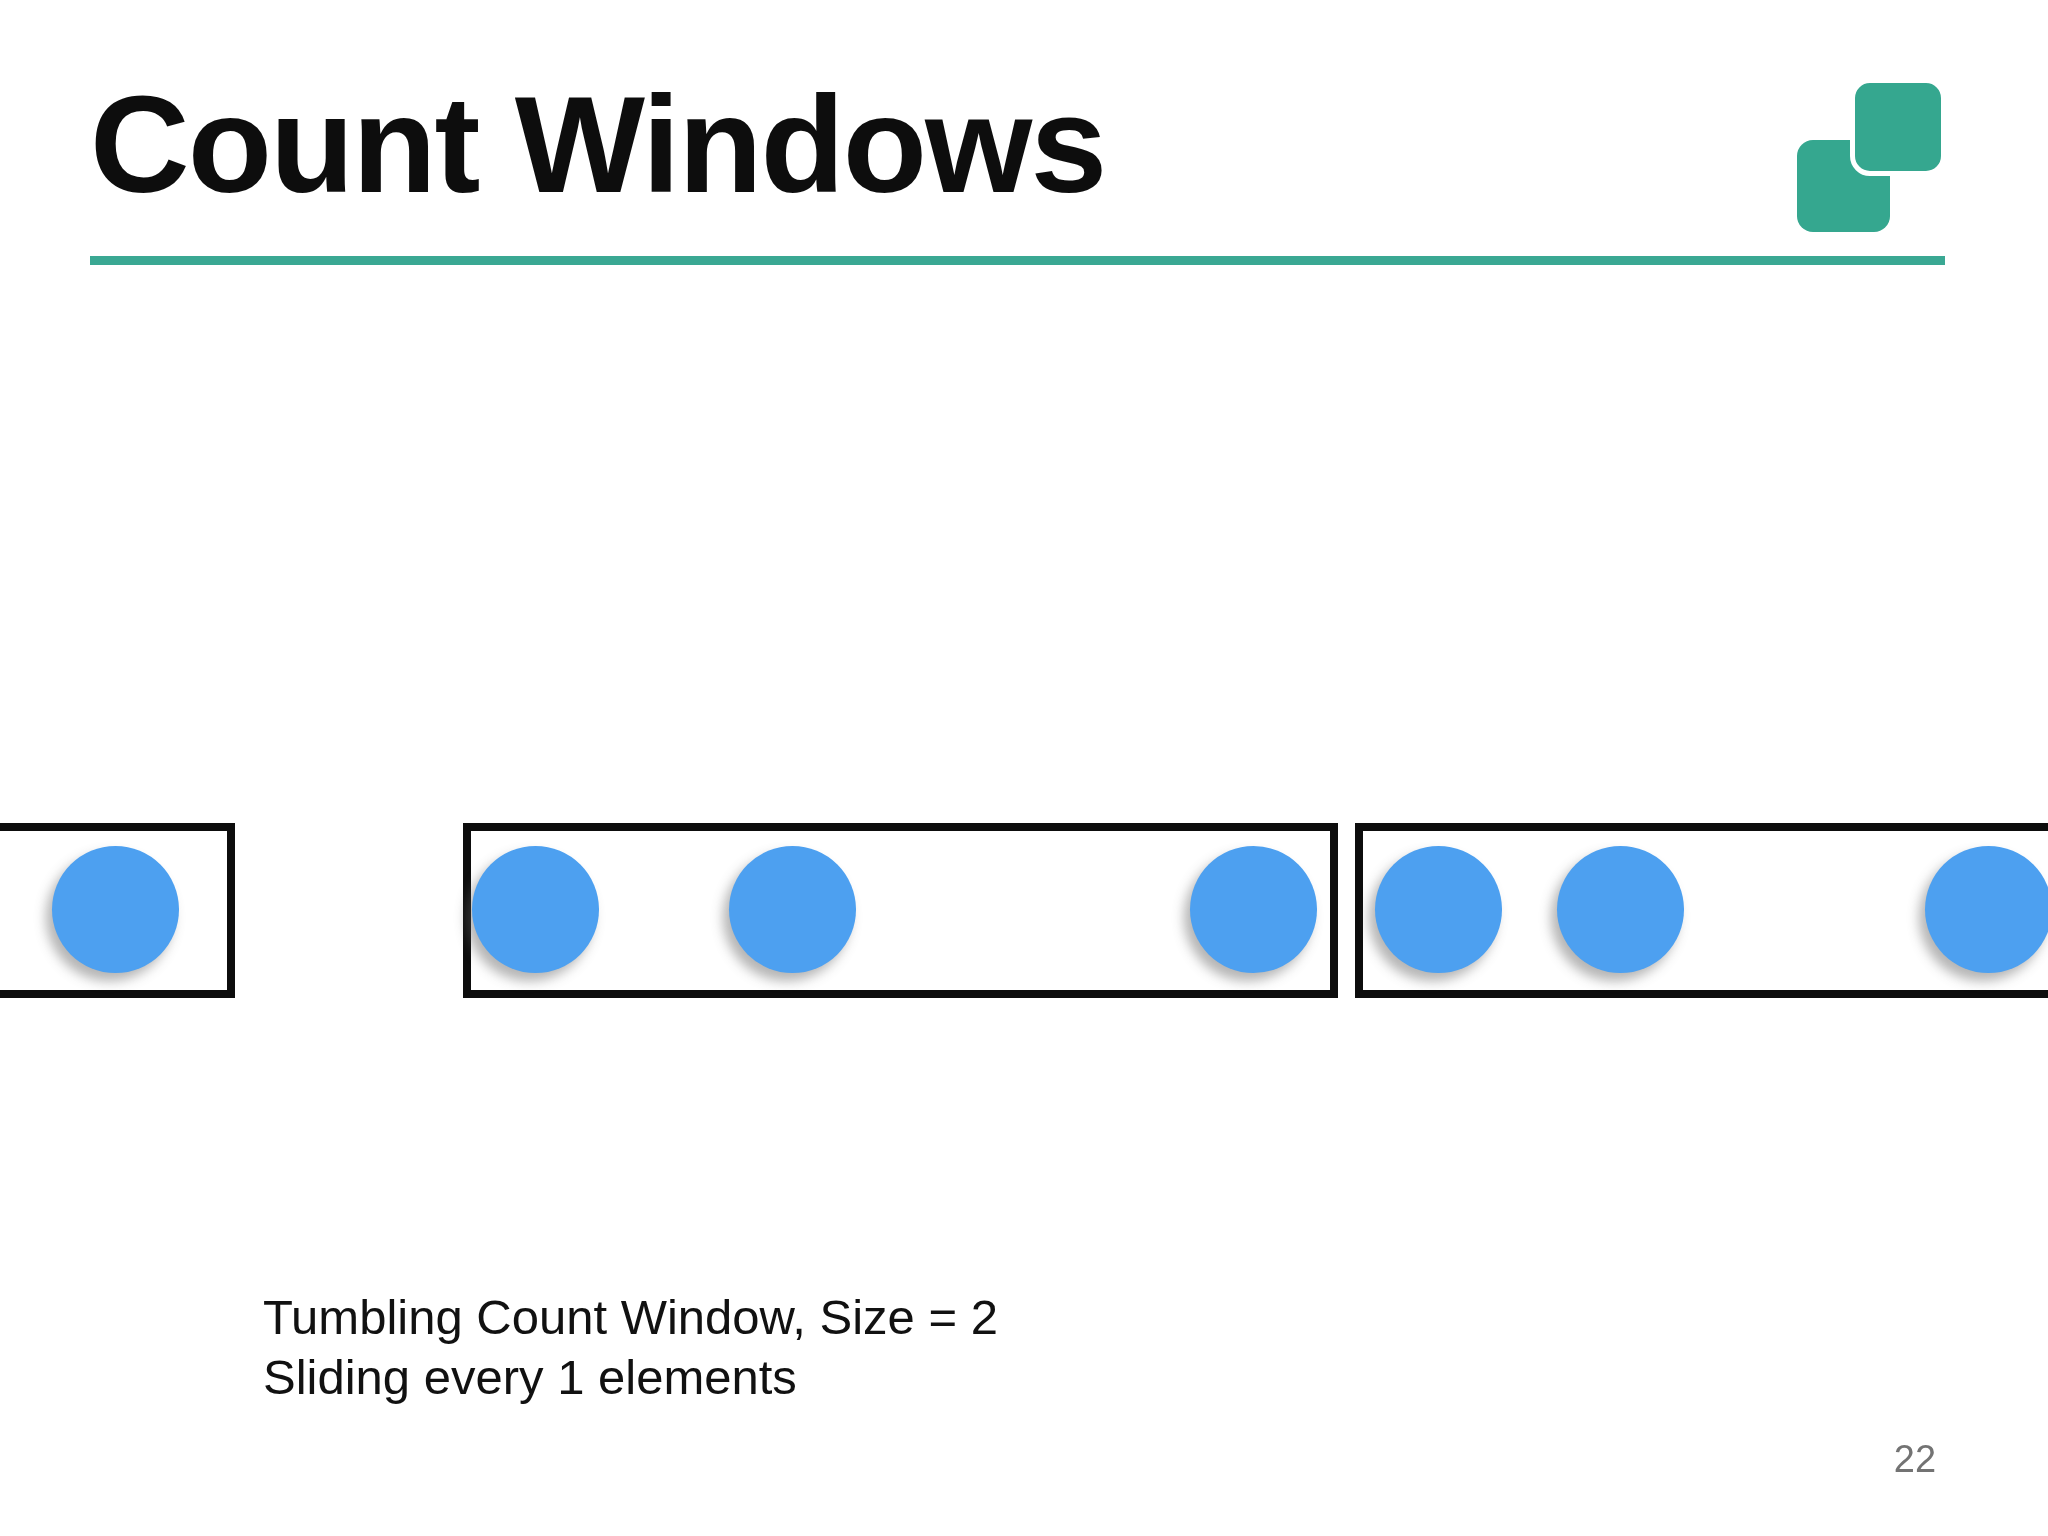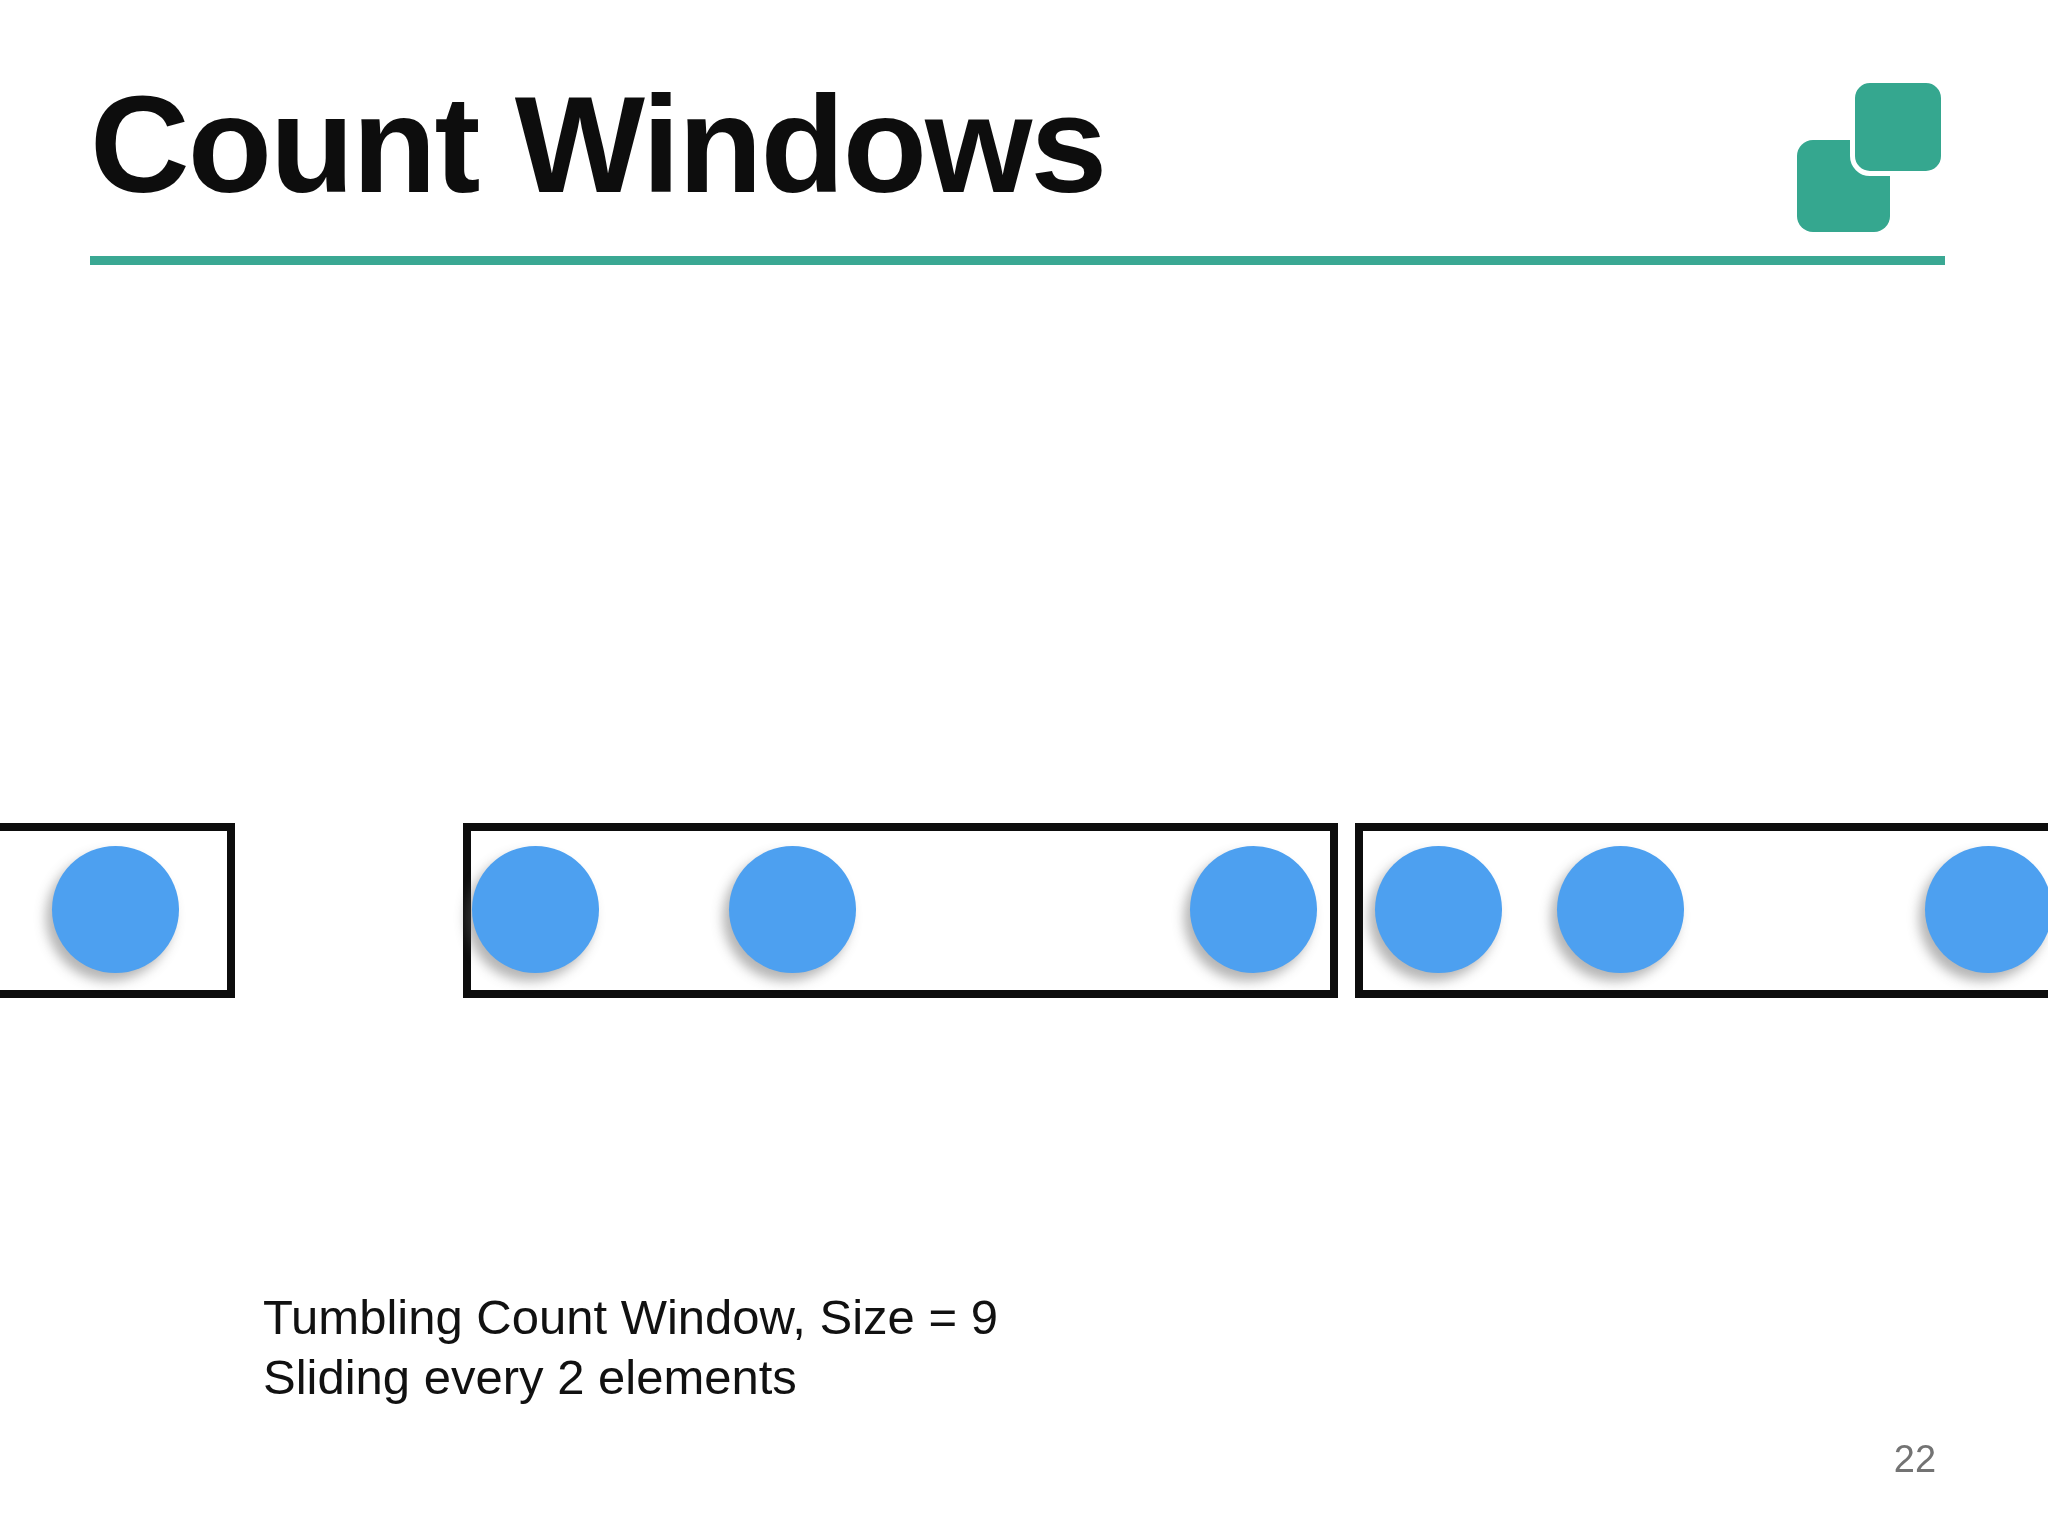--- a/index.html
+++ b/index.html
@@ -119,7 +119,7 @@
     </div>
 
   <div class="caption">
-    <div>Tumbling Count Window, Size = 9</div>
+    <div>Tumbling Count Window, Size = 2</div>
     <div>Sliding every 2 elements</div>
   </div>
 

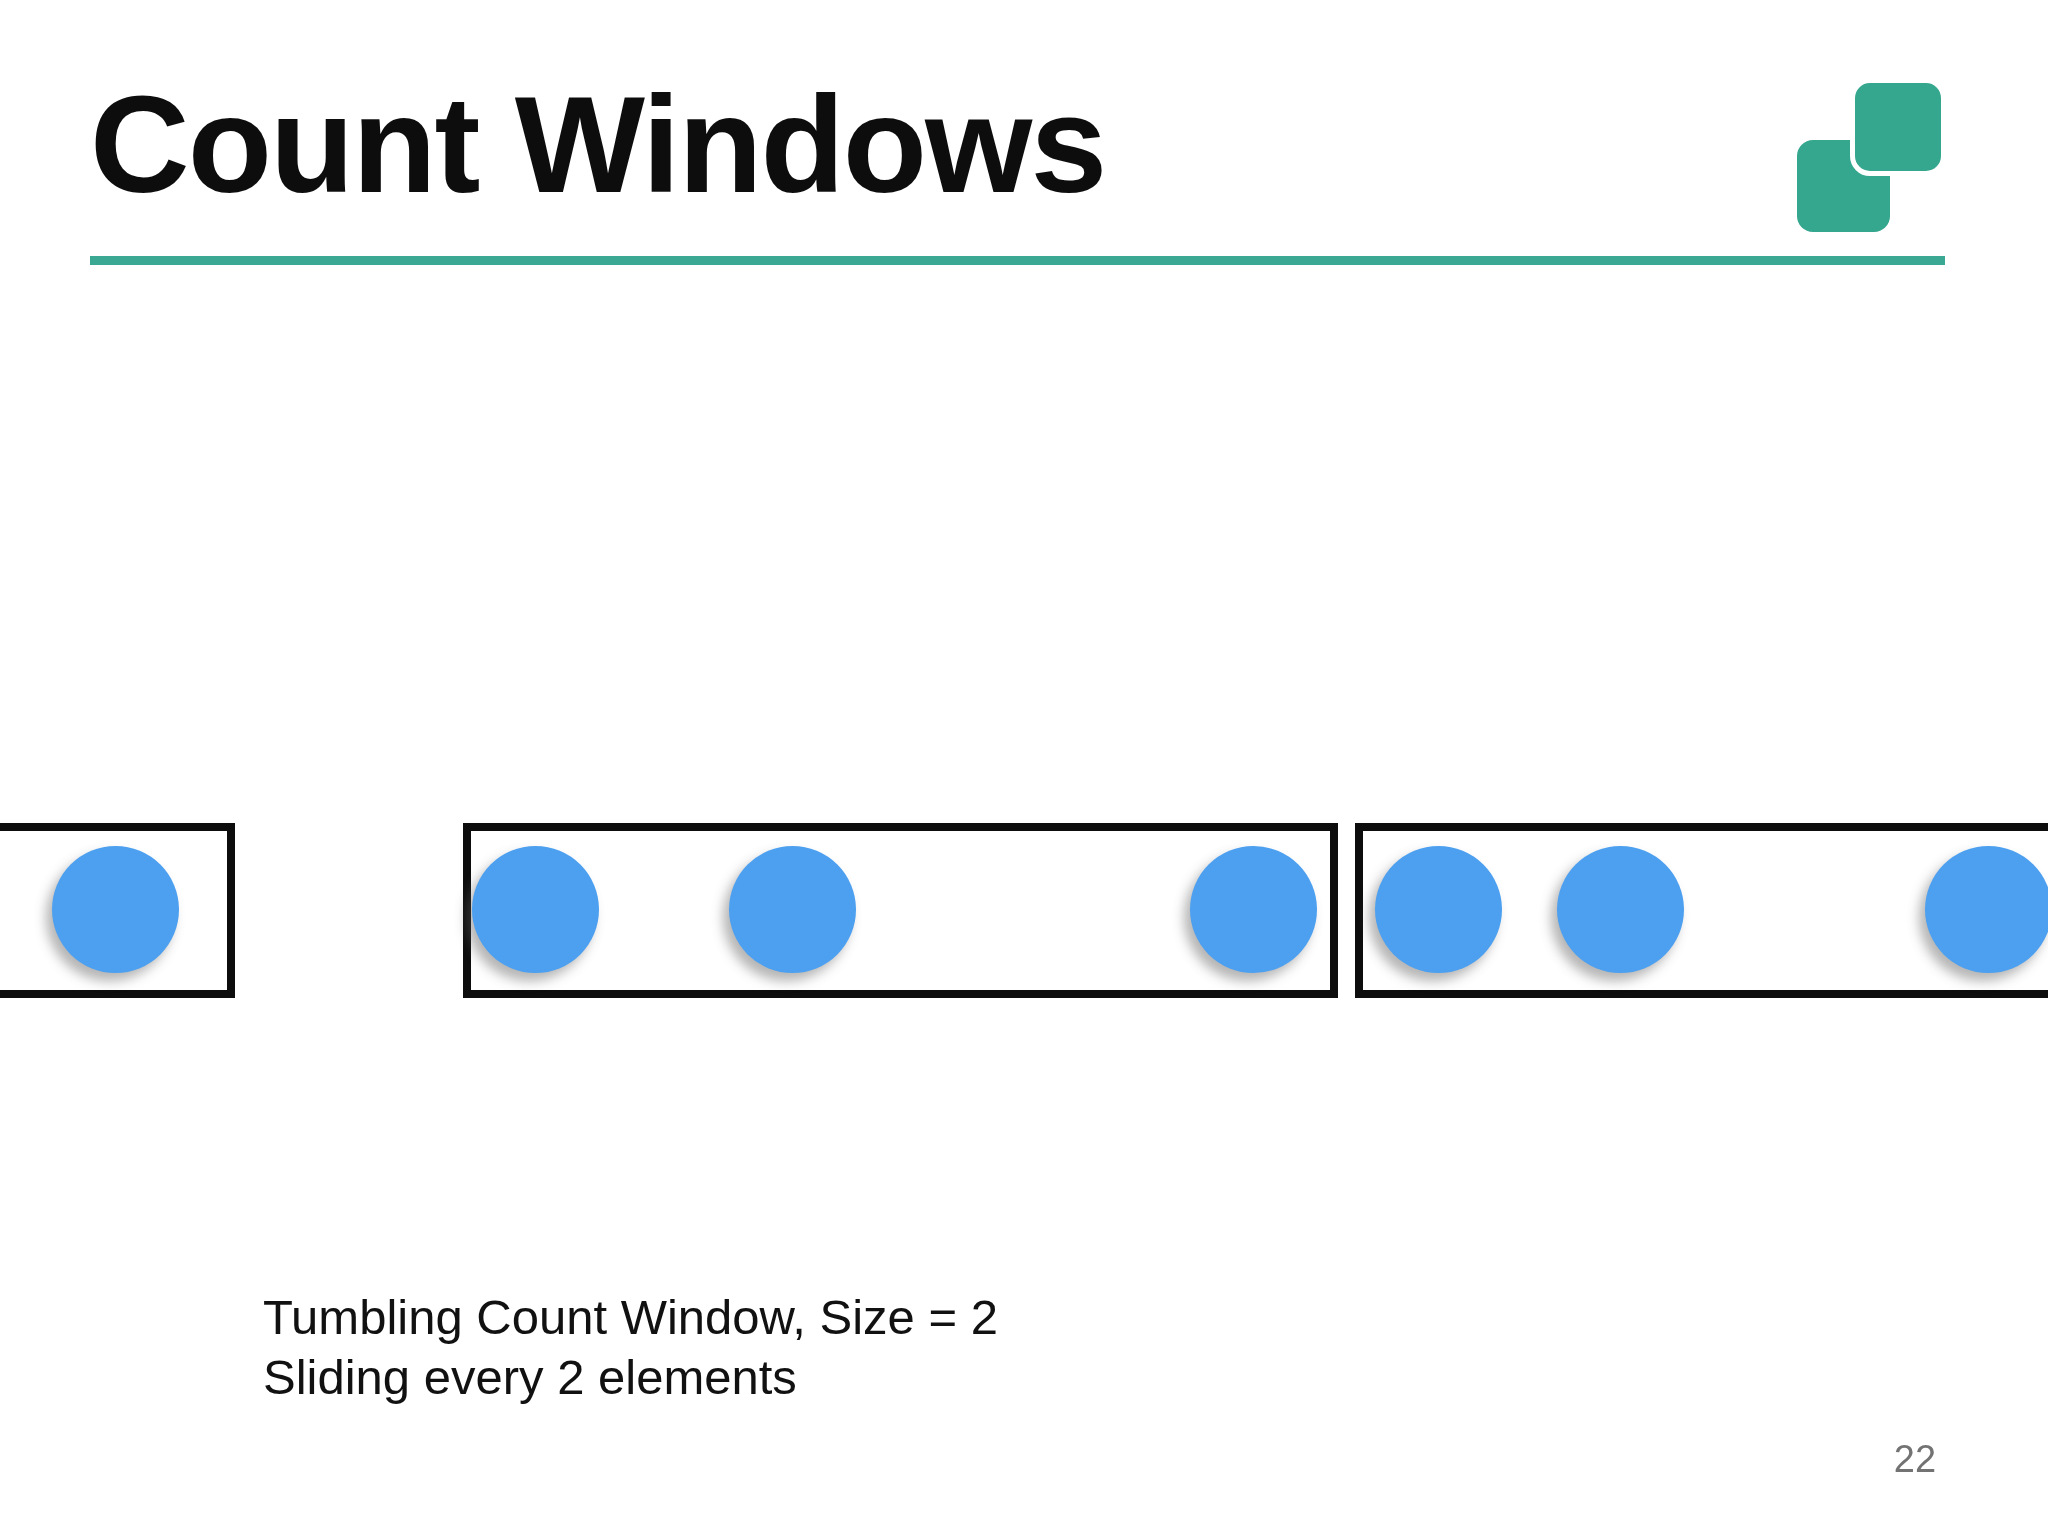--- a/index.html
+++ b/index.html
@@ -120,7 +120,7 @@
 
   <div class="caption">
     <div>Tumbling Count Window, Size = 2</div>
-    <div>Sliding every 2 elements</div>
+    <div>Sliding every 1 elements</div>
   </div>
 
   <div class="page-number">22</div>

